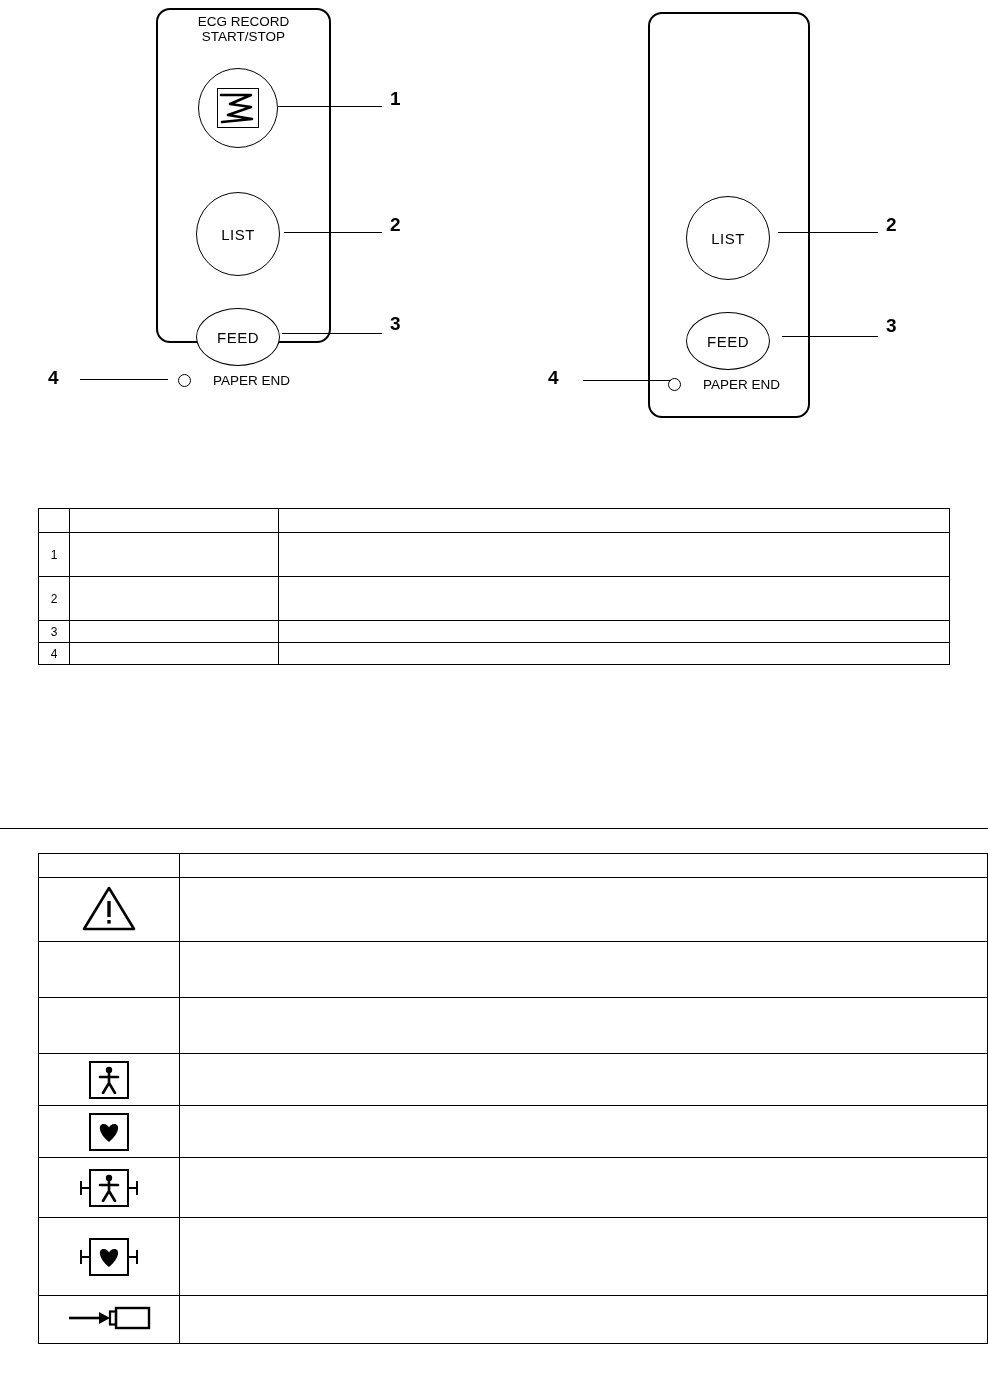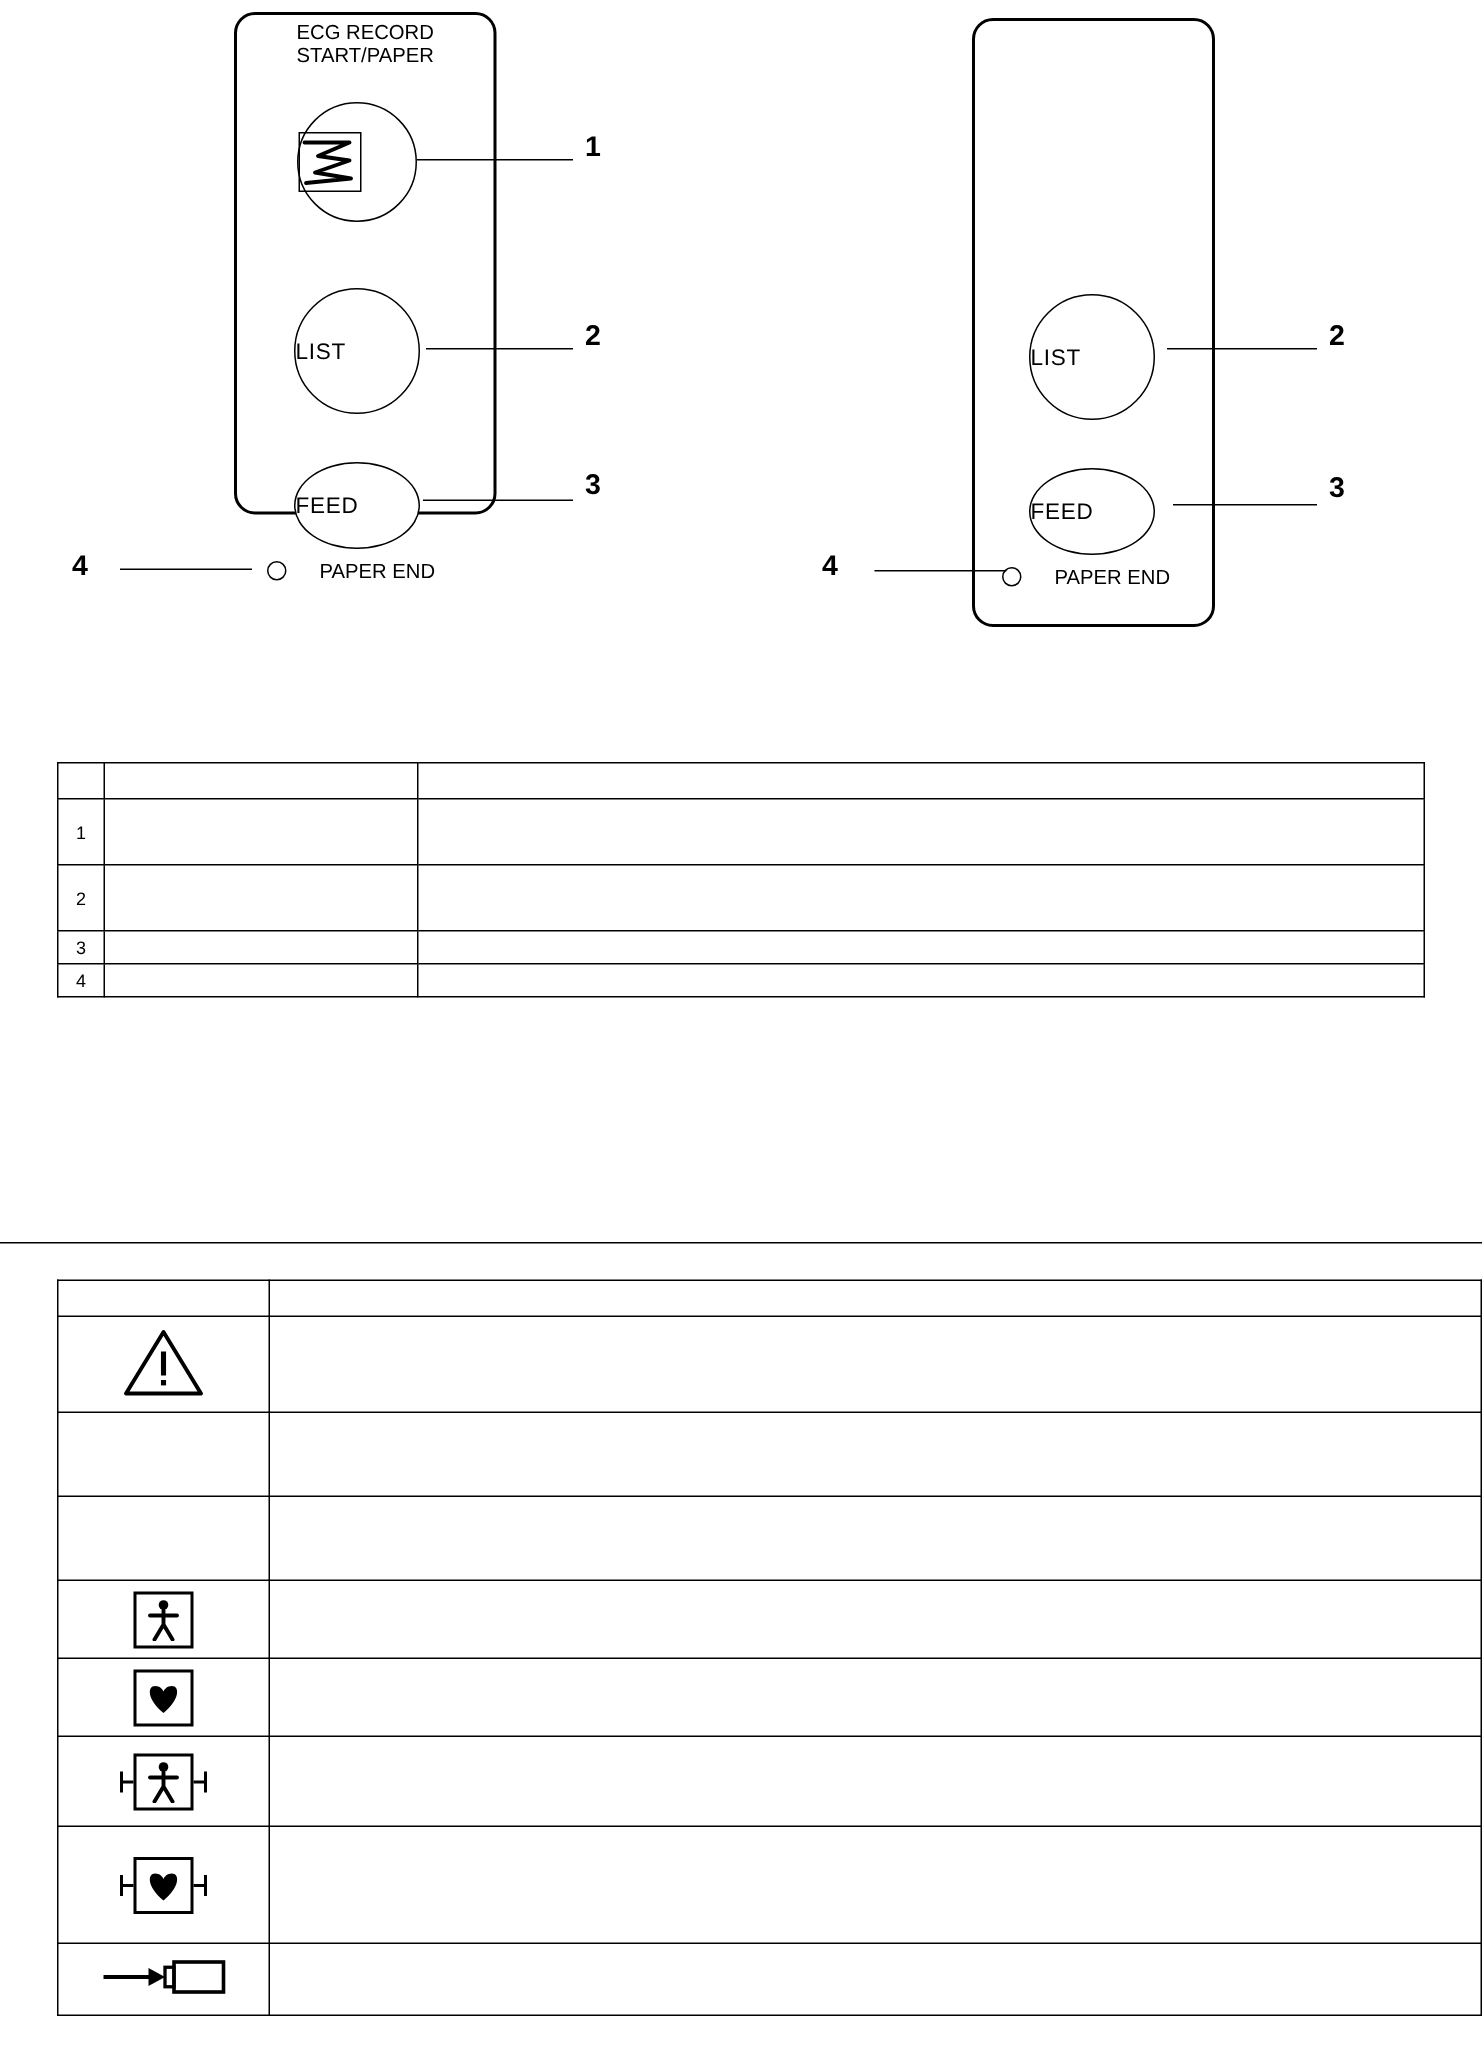--- a/index.html
+++ b/index.html
@@ -191,7 +191,7 @@
   <div class="panel panel-left">
     <div class="panel-title">
       <div>ECG RECORD</div>
-      <div>START/PAPER</div>
+      <div>START/STOP</div>
     </div>
 
     <div class="btn-round btn-ecg-l">

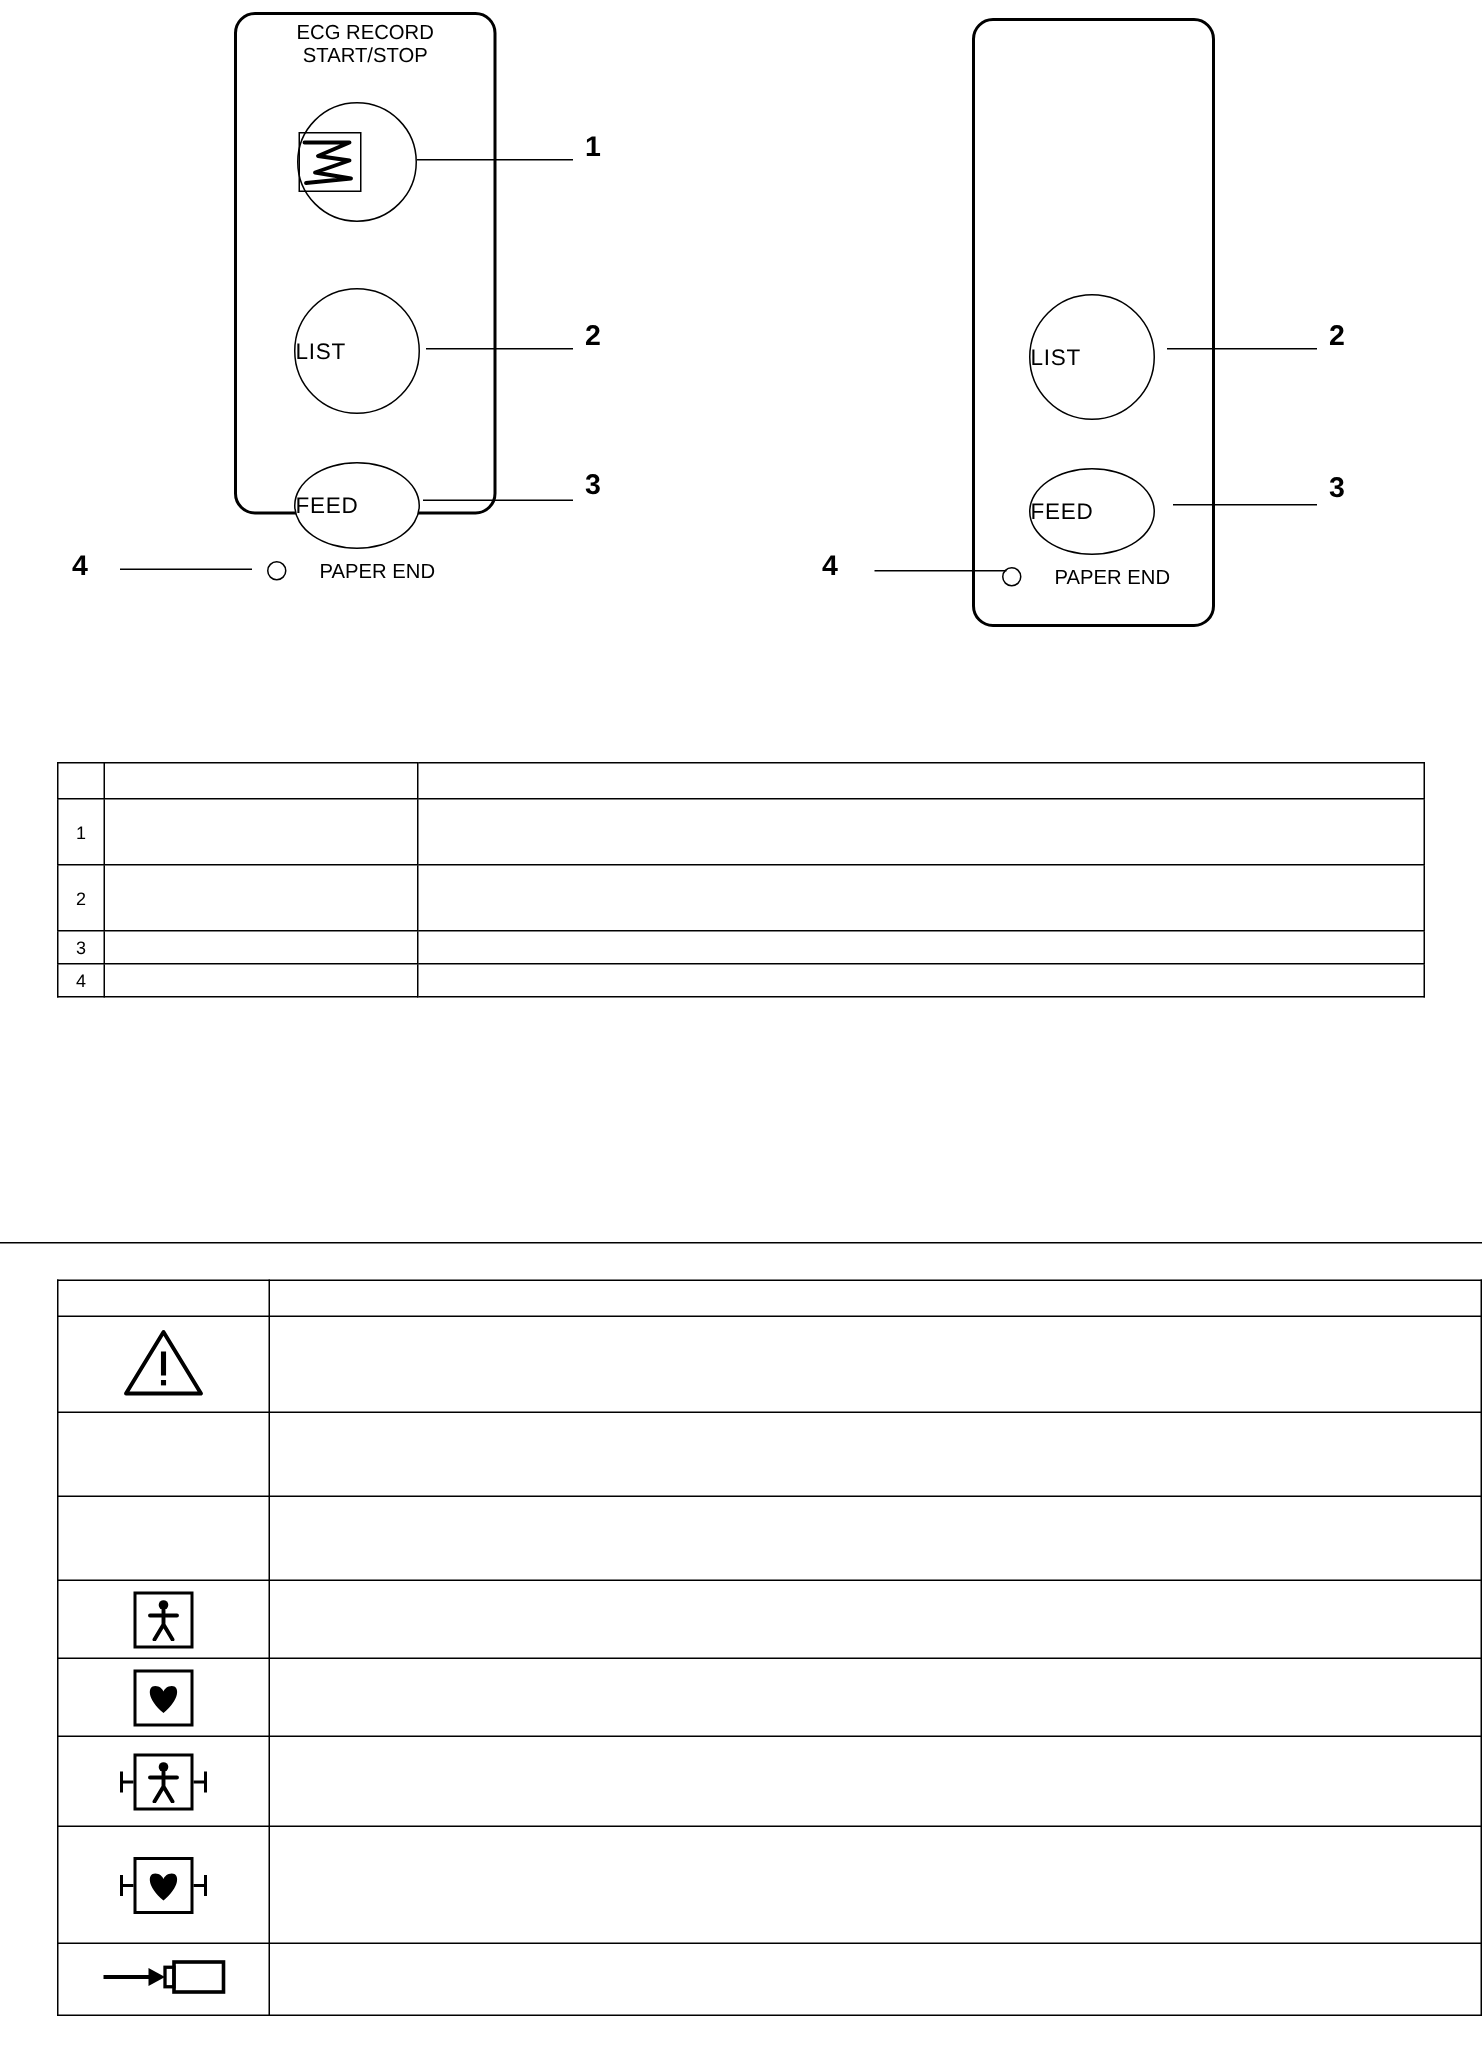--- a/index.html
+++ b/index.html
@@ -67,6 +67,7 @@
     box-sizing: border-box;
     display: flex;
     align-items: center;
+    justify-content: center;
     font-size: 15px;
     letter-spacing: 0.5px;
   }

